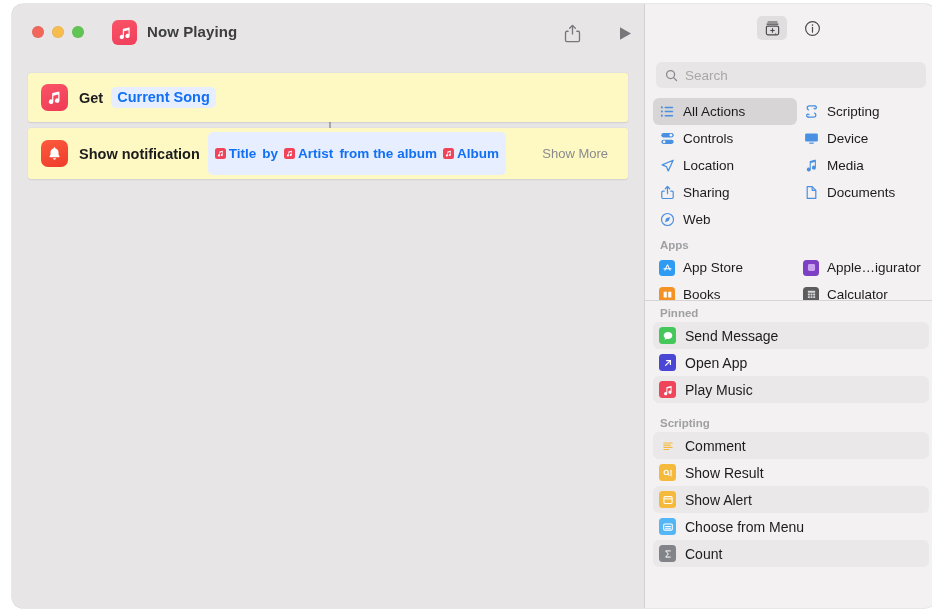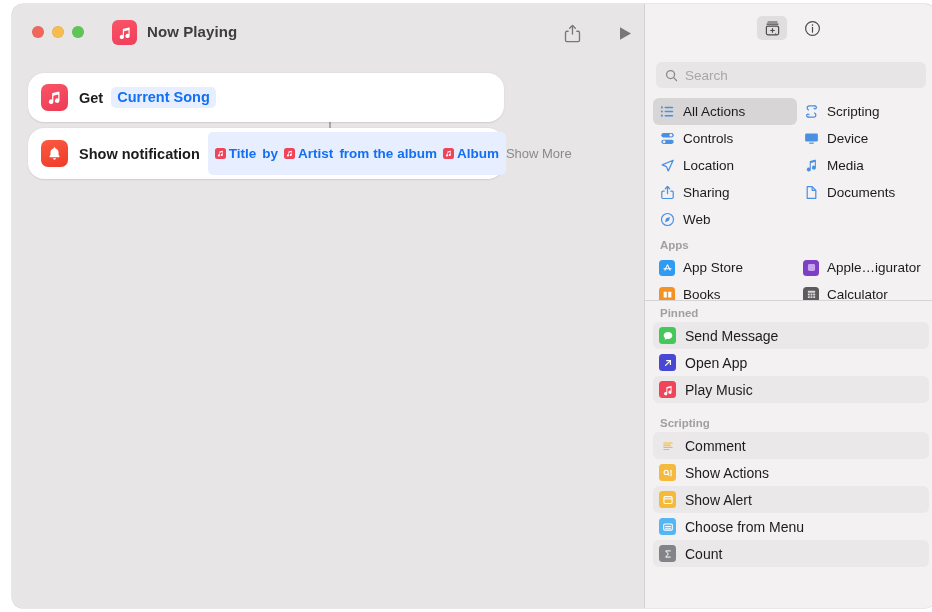--- a/index.html
+++ b/index.html
@@ -73,9 +73,9 @@
 
   .action-card {
     position: absolute;
-    left: 16px; width: 476px;
-    background: #ffffff;
-    border-radius: 16px;
+    left: 16px; width: 600px;
+    background: #fef9c3;
+    border-radius: 3px;
     box-shadow: 0 0.5px 1.5px rgba(0,0,0,0.10);
     display: flex; align-items: center;
   }

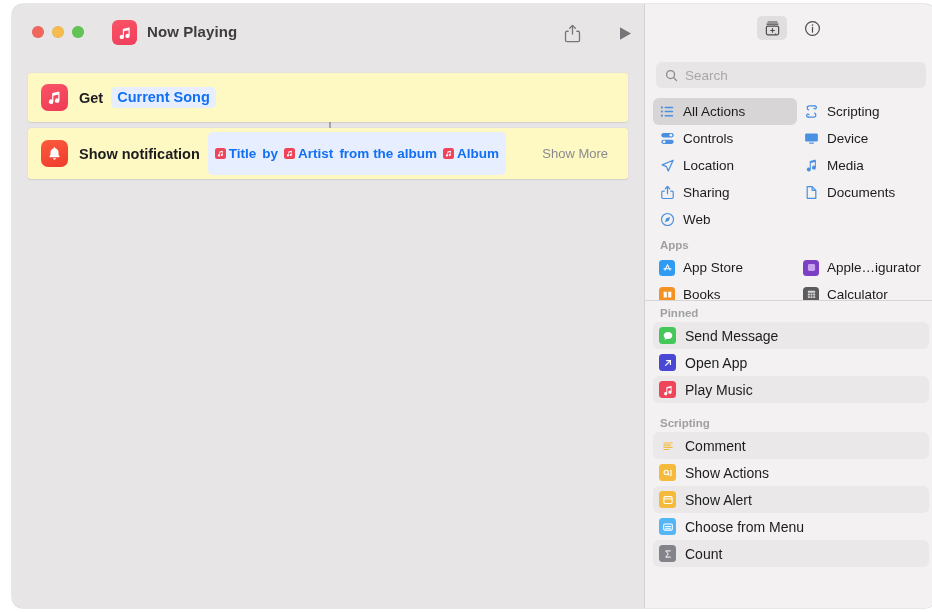--- a/index.html
+++ b/index.html
@@ -583,7 +583,7 @@
               <path d="M9 3.2v5.6" stroke-linecap="round"></path>
             </svg>
           </span>
-          <span class="r-lbl">Show Actions</span>
+          <span class="r-lbl">Show Result</span>
         </div>
 
         <div class="list-row alt">

